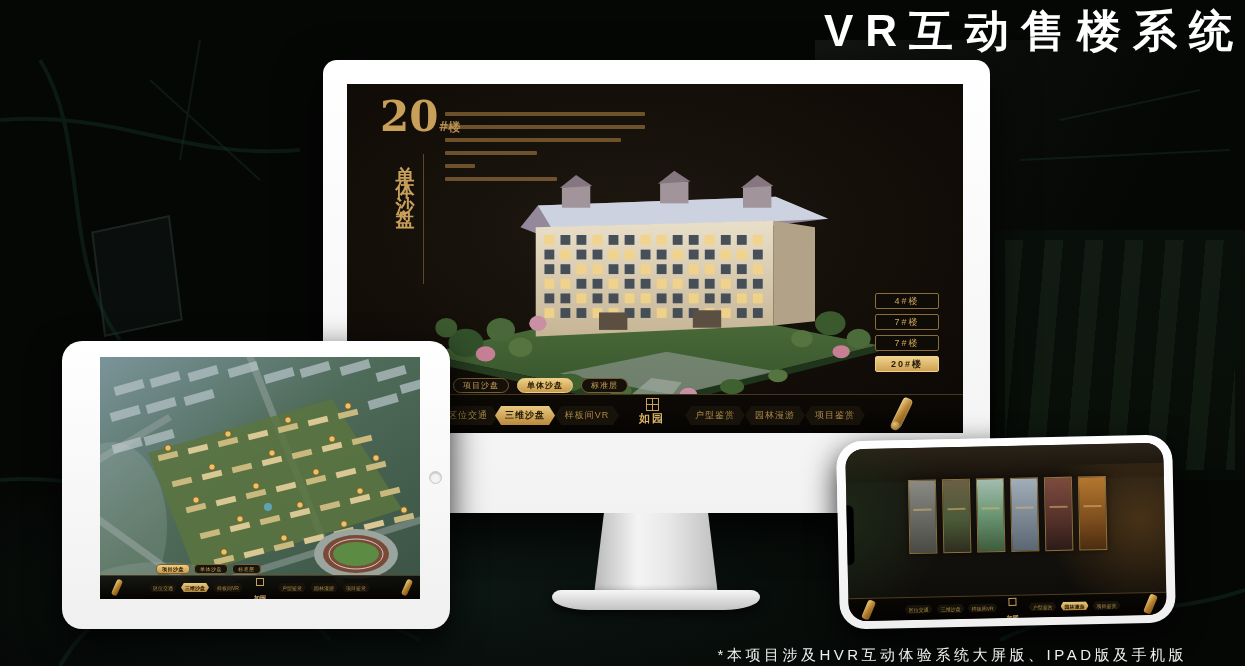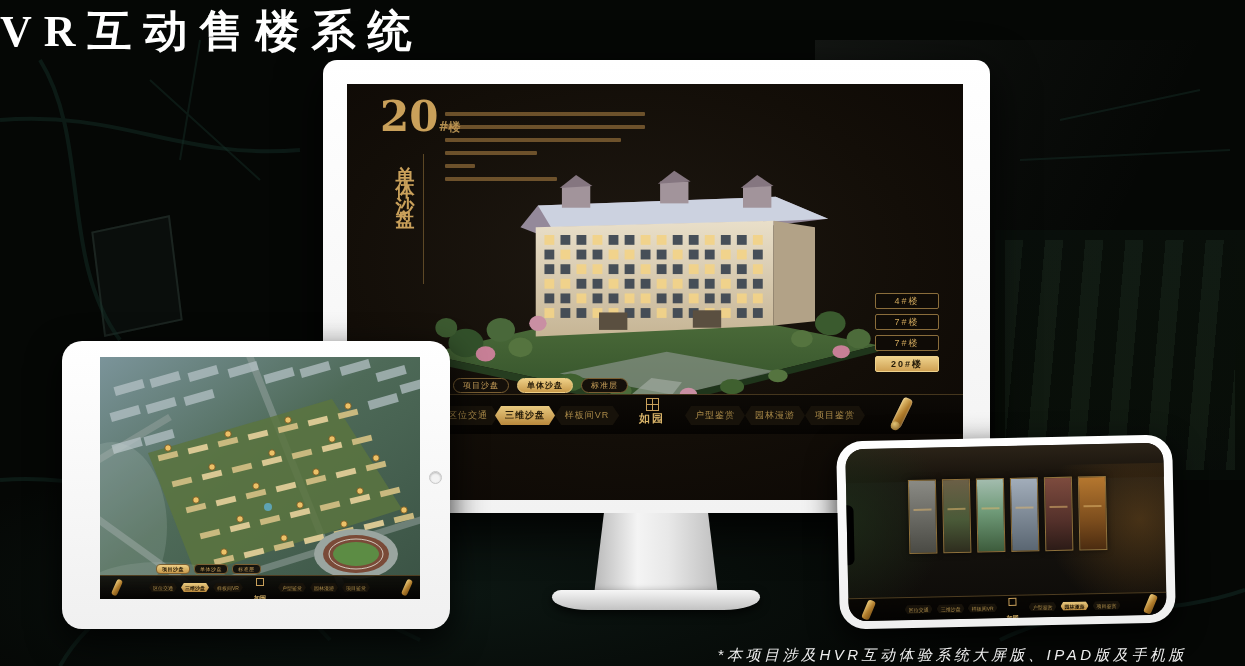--- a/index.html
+++ b/index.html
@@ -20,8 +20,8 @@
     background:radial-gradient(60% 80% at 35% 70%,rgba(18,36,30,.55),rgba(0,0,0,0) 75%);}
 
   
-  .page-title{position:absolute;top:2px;left:0;width:100%;text-align:left;z-index:3;
-    color:#fff;font-size:44px;font-weight:bold;letter-spacing:12px;font-family:Liberation Serif, serif;}
+  .page-title{position:absolute;top:2px;left:0;width:100%;text-align:right;z-index:3;
+    color:#fff;font-size:44px;font-weight:bold;letter-spacing:12px;}
   .footnote{position:absolute;right:58px;bottom:1px;z-index:6;color:#ededed;
     font-size:15px;letter-spacing:3.5px;font-style:italic;}
 

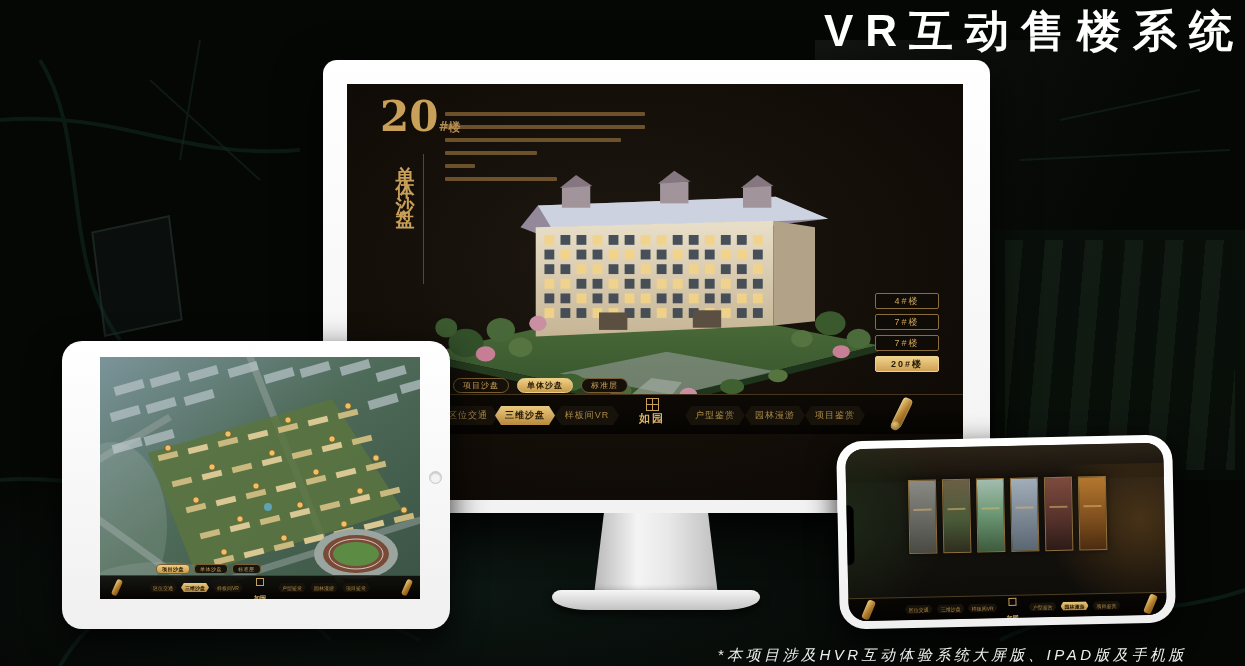--- a/index.html
+++ b/index.html
@@ -29,7 +29,7 @@
   .monitor{position:absolute;left:323px;top:60px;width:667px;height:453px;z-index:2;
     background:linear-gradient(#ffffff,#f2f2f2);border-radius:14px 14px 4px 4px;
     box-shadow:0 14px 45px rgba(0,0,0,.85);}
-  .m-screen{position:absolute;left:24px;top:24px;width:616px;height:416px;overflow:hidden;
+  .m-screen{position:absolute;left:24px;top:24px;width:616px;height:349px;overflow:hidden;
     background:radial-gradient(85% 80% at 45% 42%,#1e1811 0%,#130e08 55%,#0b0704 100%);}
   .m-neck{position:absolute;left:594px;top:513px;width:124px;height:82px;z-index:2;
     background:linear-gradient(90deg,#b9b9b9,#f4f4f4 35%,#e8e8e8 60%,#bfbfbf);

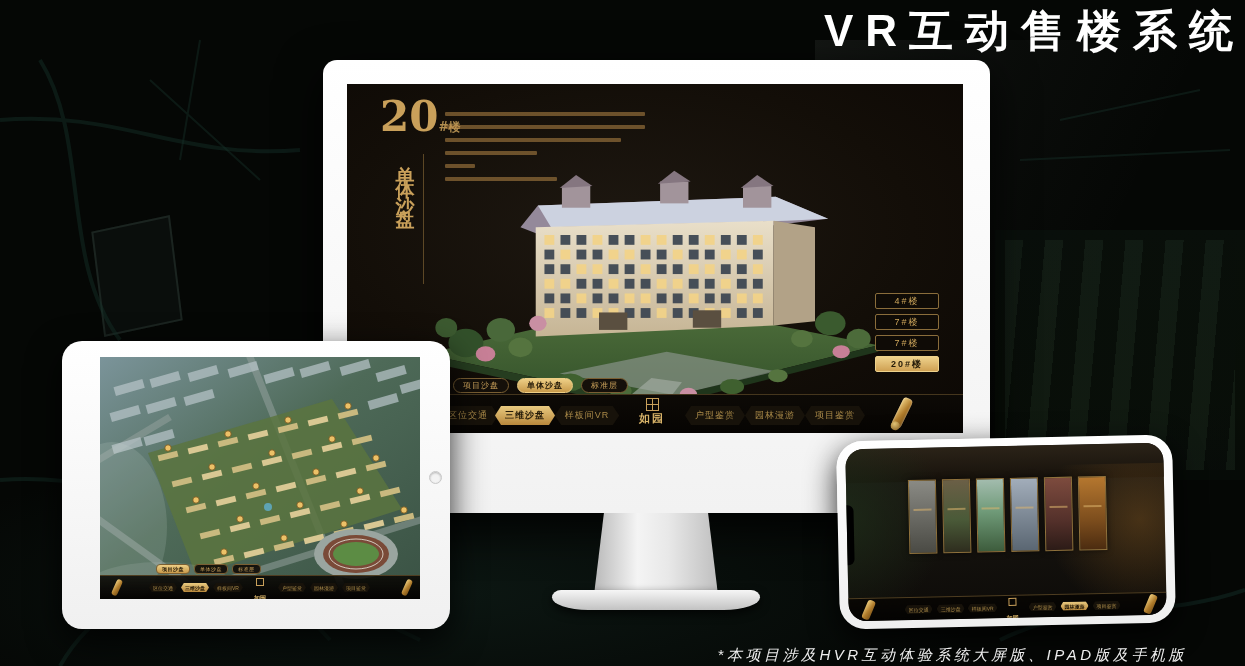--- a/index.html
+++ b/index.html
@@ -23,7 +23,7 @@
   .page-title{position:absolute;top:2px;left:0;width:100%;text-align:right;z-index:3;
     color:#fff;font-size:44px;font-weight:bold;letter-spacing:12px;}
   .footnote{position:absolute;right:58px;bottom:1px;z-index:6;color:#ededed;
-    font-size:15px;letter-spacing:3.5px;font-style:italic;}
+    font-size:15px;letter-spacing:3.5px;}
 
   
   .monitor{position:absolute;left:323px;top:60px;width:667px;height:453px;z-index:2;

